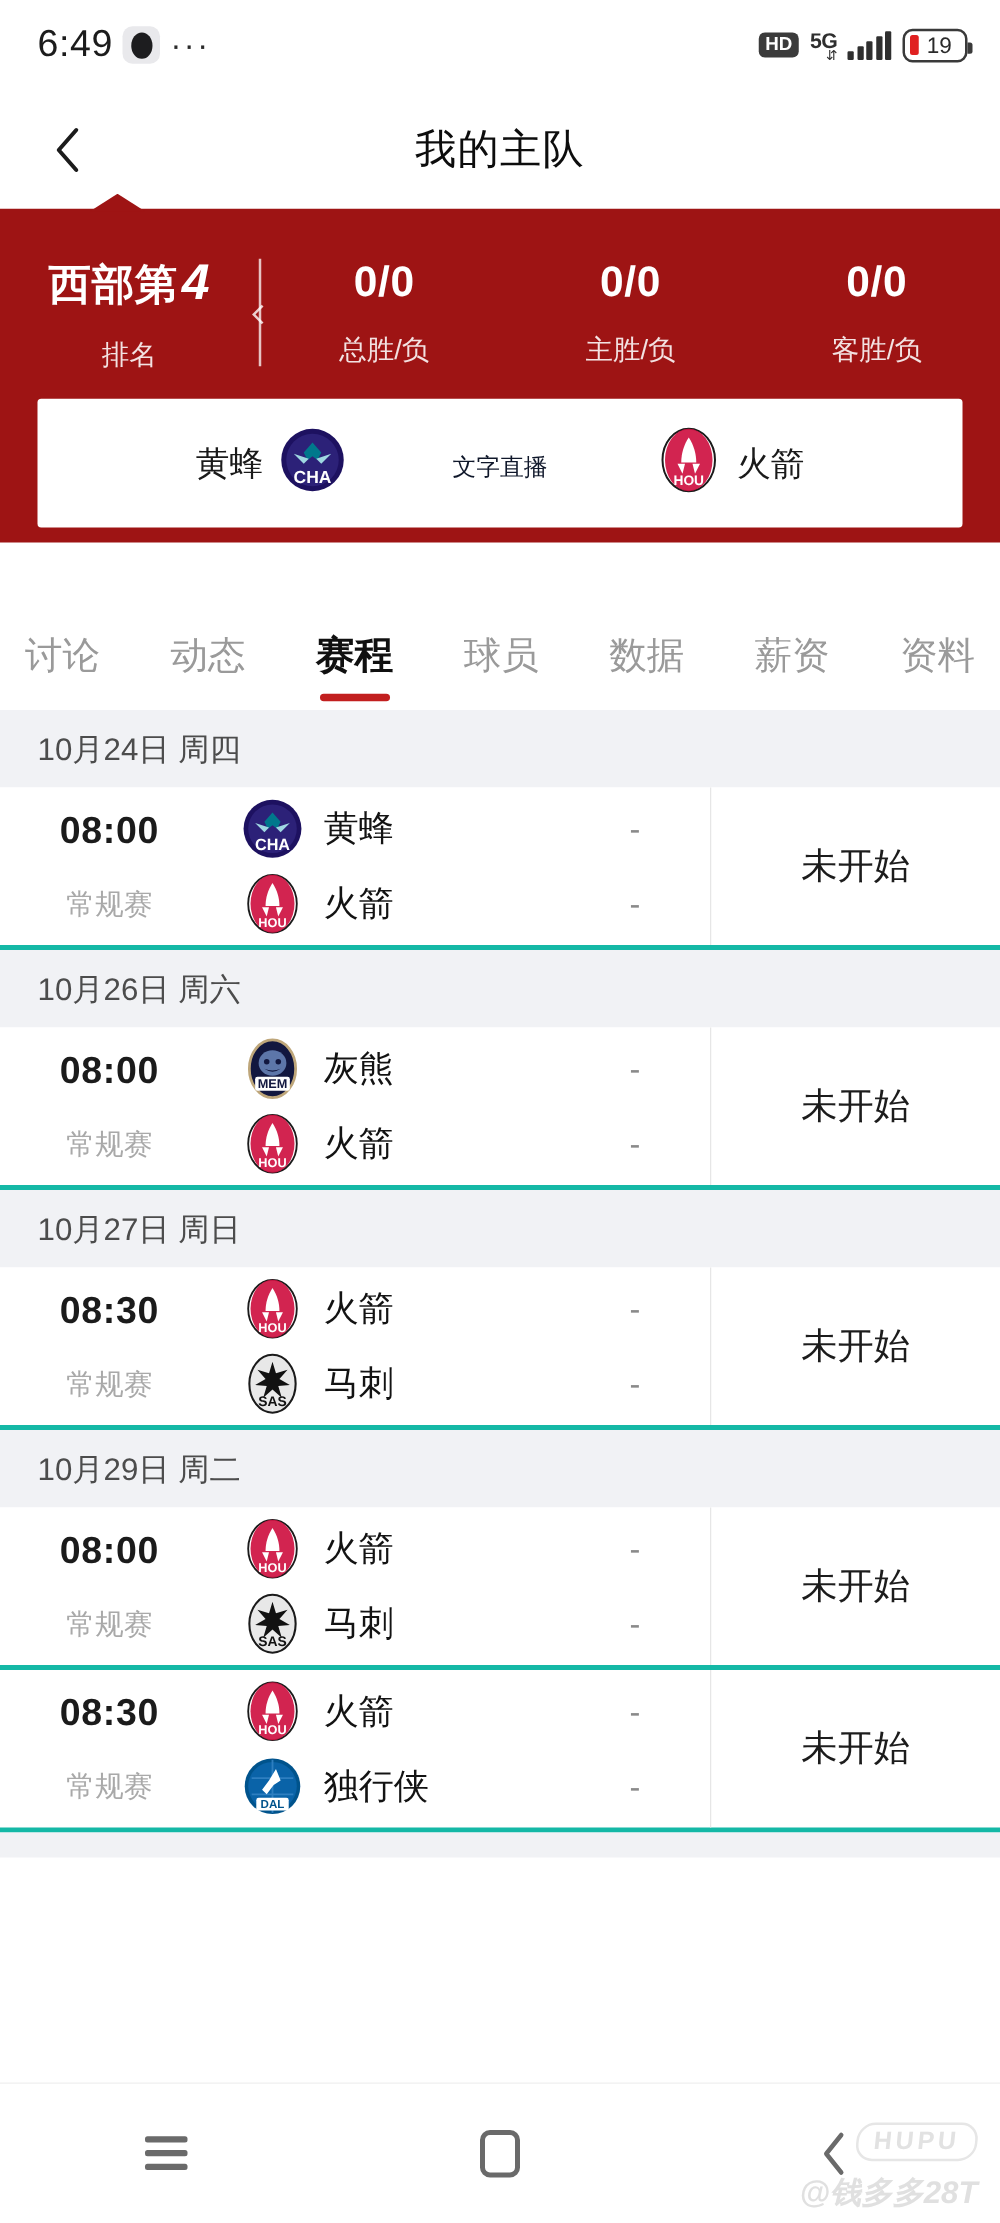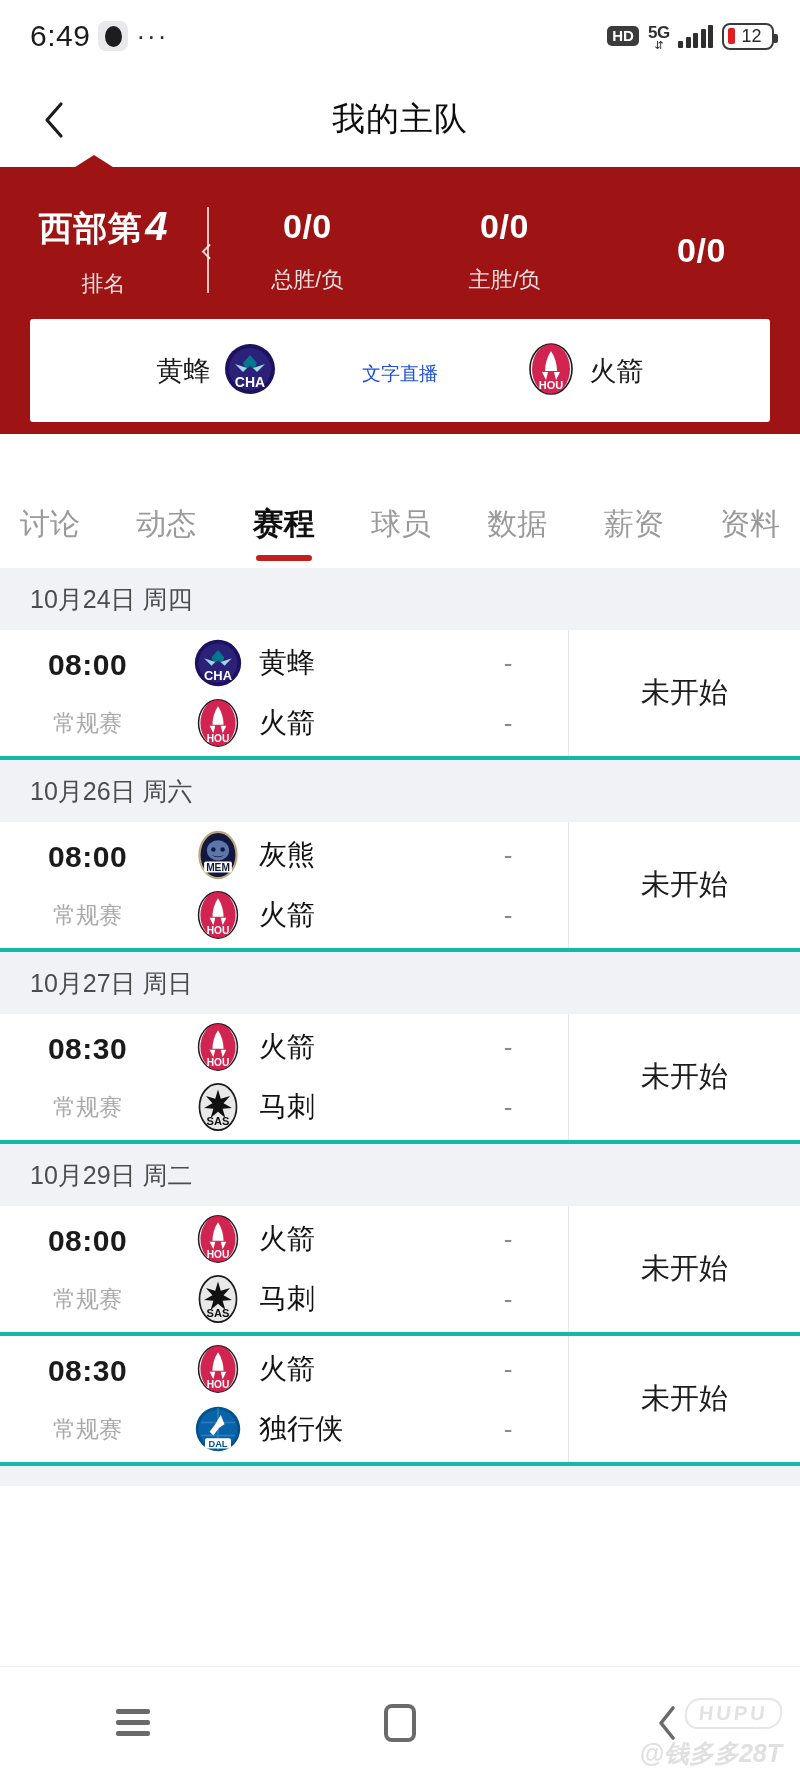--- a/index.html
+++ b/index.html
@@ -30,7 +30,7 @@
     background: #3b3b3b; color:#fff; font-size: 15px; font-weight: 700;
     border-radius: 5px; padding: 2px 5px 3px; line-height: 1;
   }
-  .ic-net { display: flex; flex-direction: column; align-items: center; line-height: 1; }
+  .ic-net { display: flex; flex-direction: column; align-items: flex-end; line-height: 1; }
   .ic-net .g5 { font-size: 17px; font-weight: 600; color: #2f2f2f; letter-spacing: -.3px; }
   .ic-net .arrows { font-size: 11px; color: #2f2f2f; line-height: 8px; }
   .bars { display: flex; align-items: flex-end; gap: 2.5px; height: 24px; margin-left:-1px;}

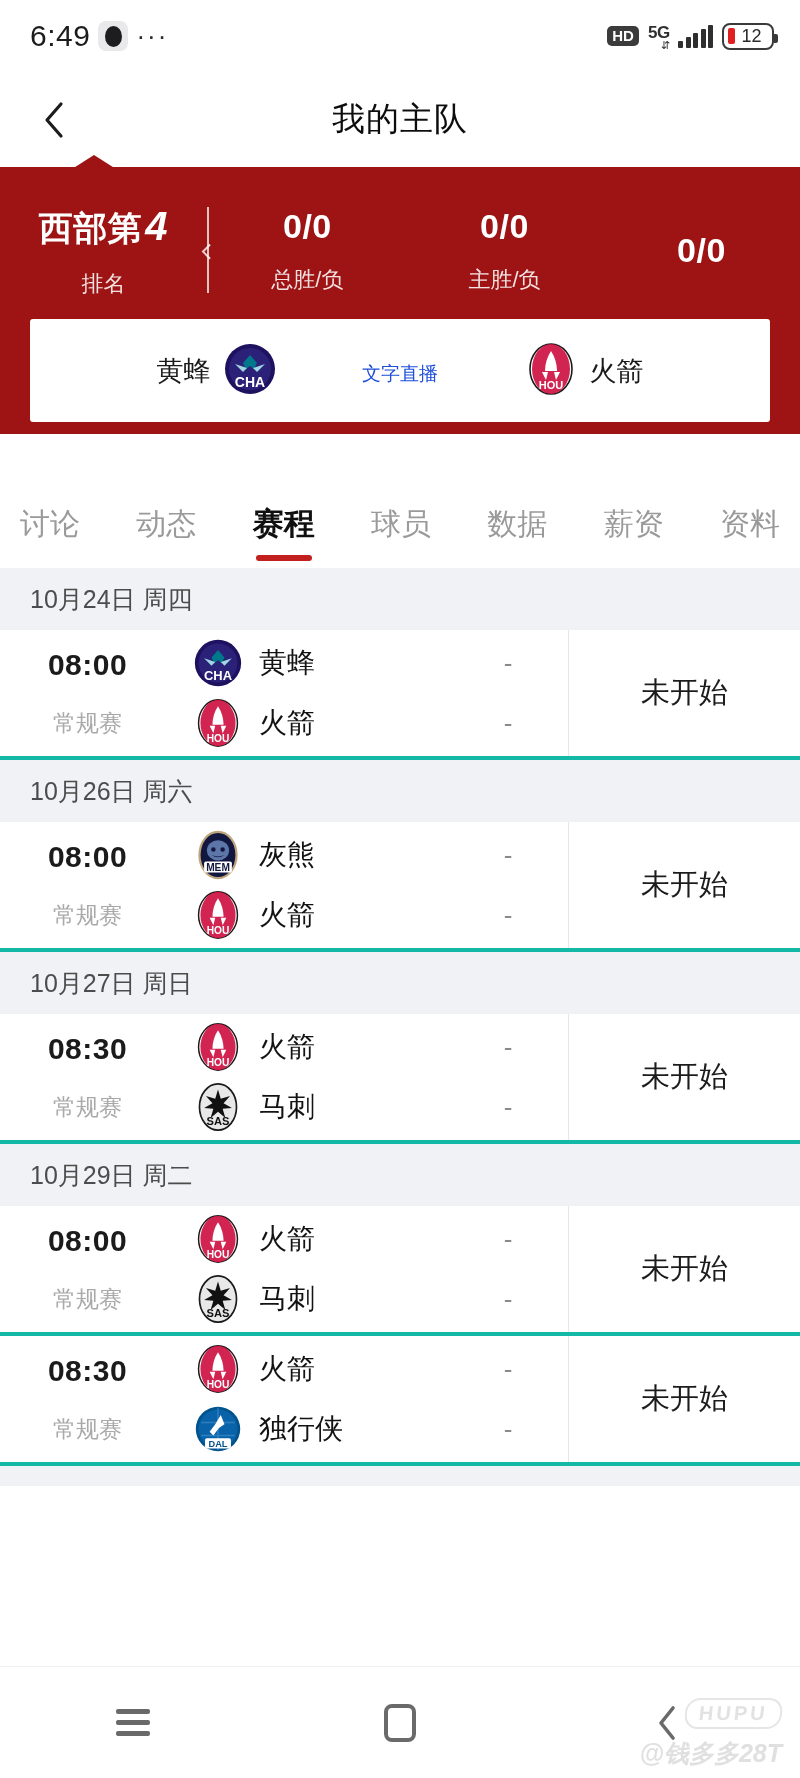--- a/index.html
+++ b/index.html
@@ -200,7 +200,7 @@
       </span>
       <span class="batt">
         <span class="fill"></span>
-        <span class="pct">12</span>
+        <span class="pct">19</span>
       </span>
     </div>
   </div>

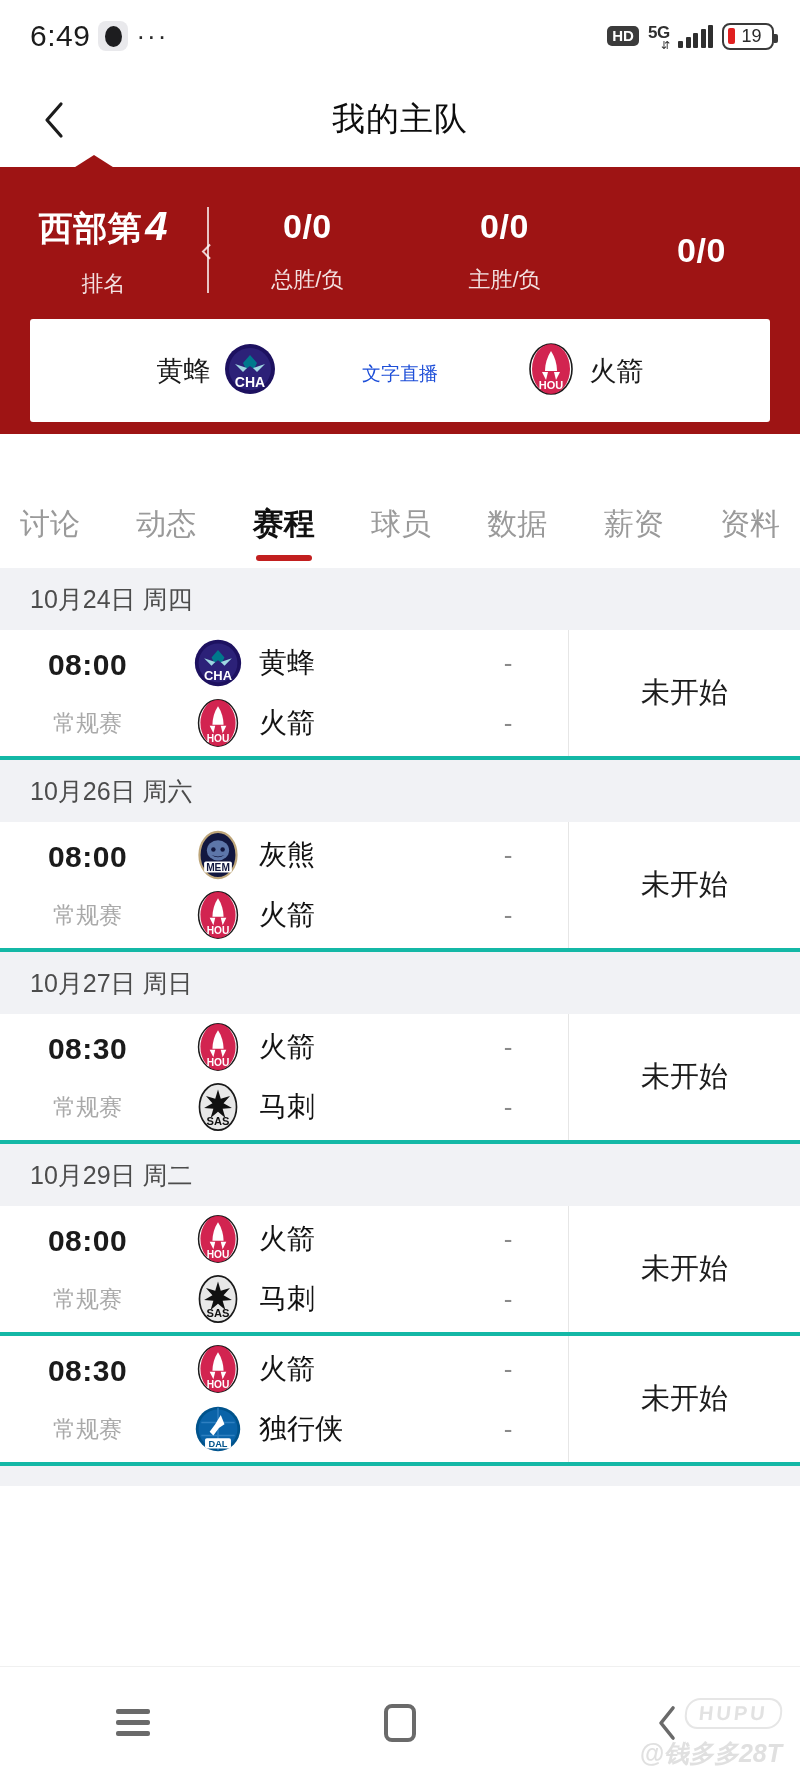--- a/index.html
+++ b/index.html
@@ -235,6 +235,7 @@
       </div>
       <div class="stat">
         <div class="stat-val">0/0</div>
+        <div class="stat-lbl">客胜/负</div>
       </div>
     </div>
 

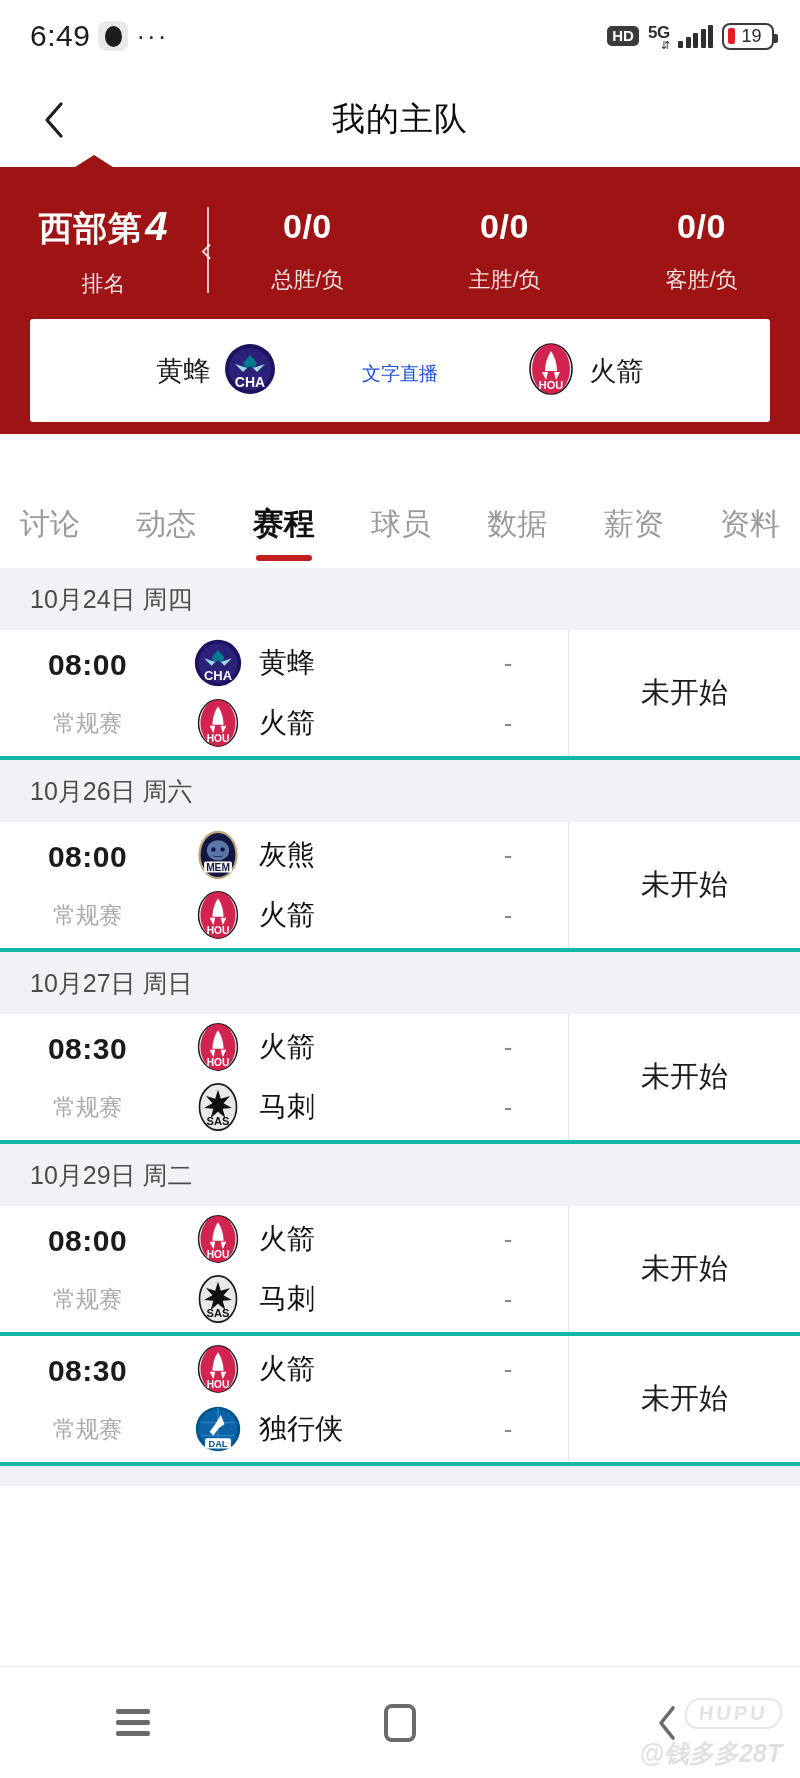--- a/index.html
+++ b/index.html
@@ -102,7 +102,7 @@
   .gc-team { font-size: 27px; color: #1a1a1a; }
   .gc-mid { text-align: center; width: 235px; }
   .gc-date { font-size: 30px; color: #111; font-weight: 500; letter-spacing:.5px; }
-  .gc-sub { font-size: 19px; color: #1d4ed8; margin-top: 6px; }
+  .gc-sub { font-size: 19px; color: #0f172a; margin-top: 6px; }
 
   
   .tabs-wrap {

